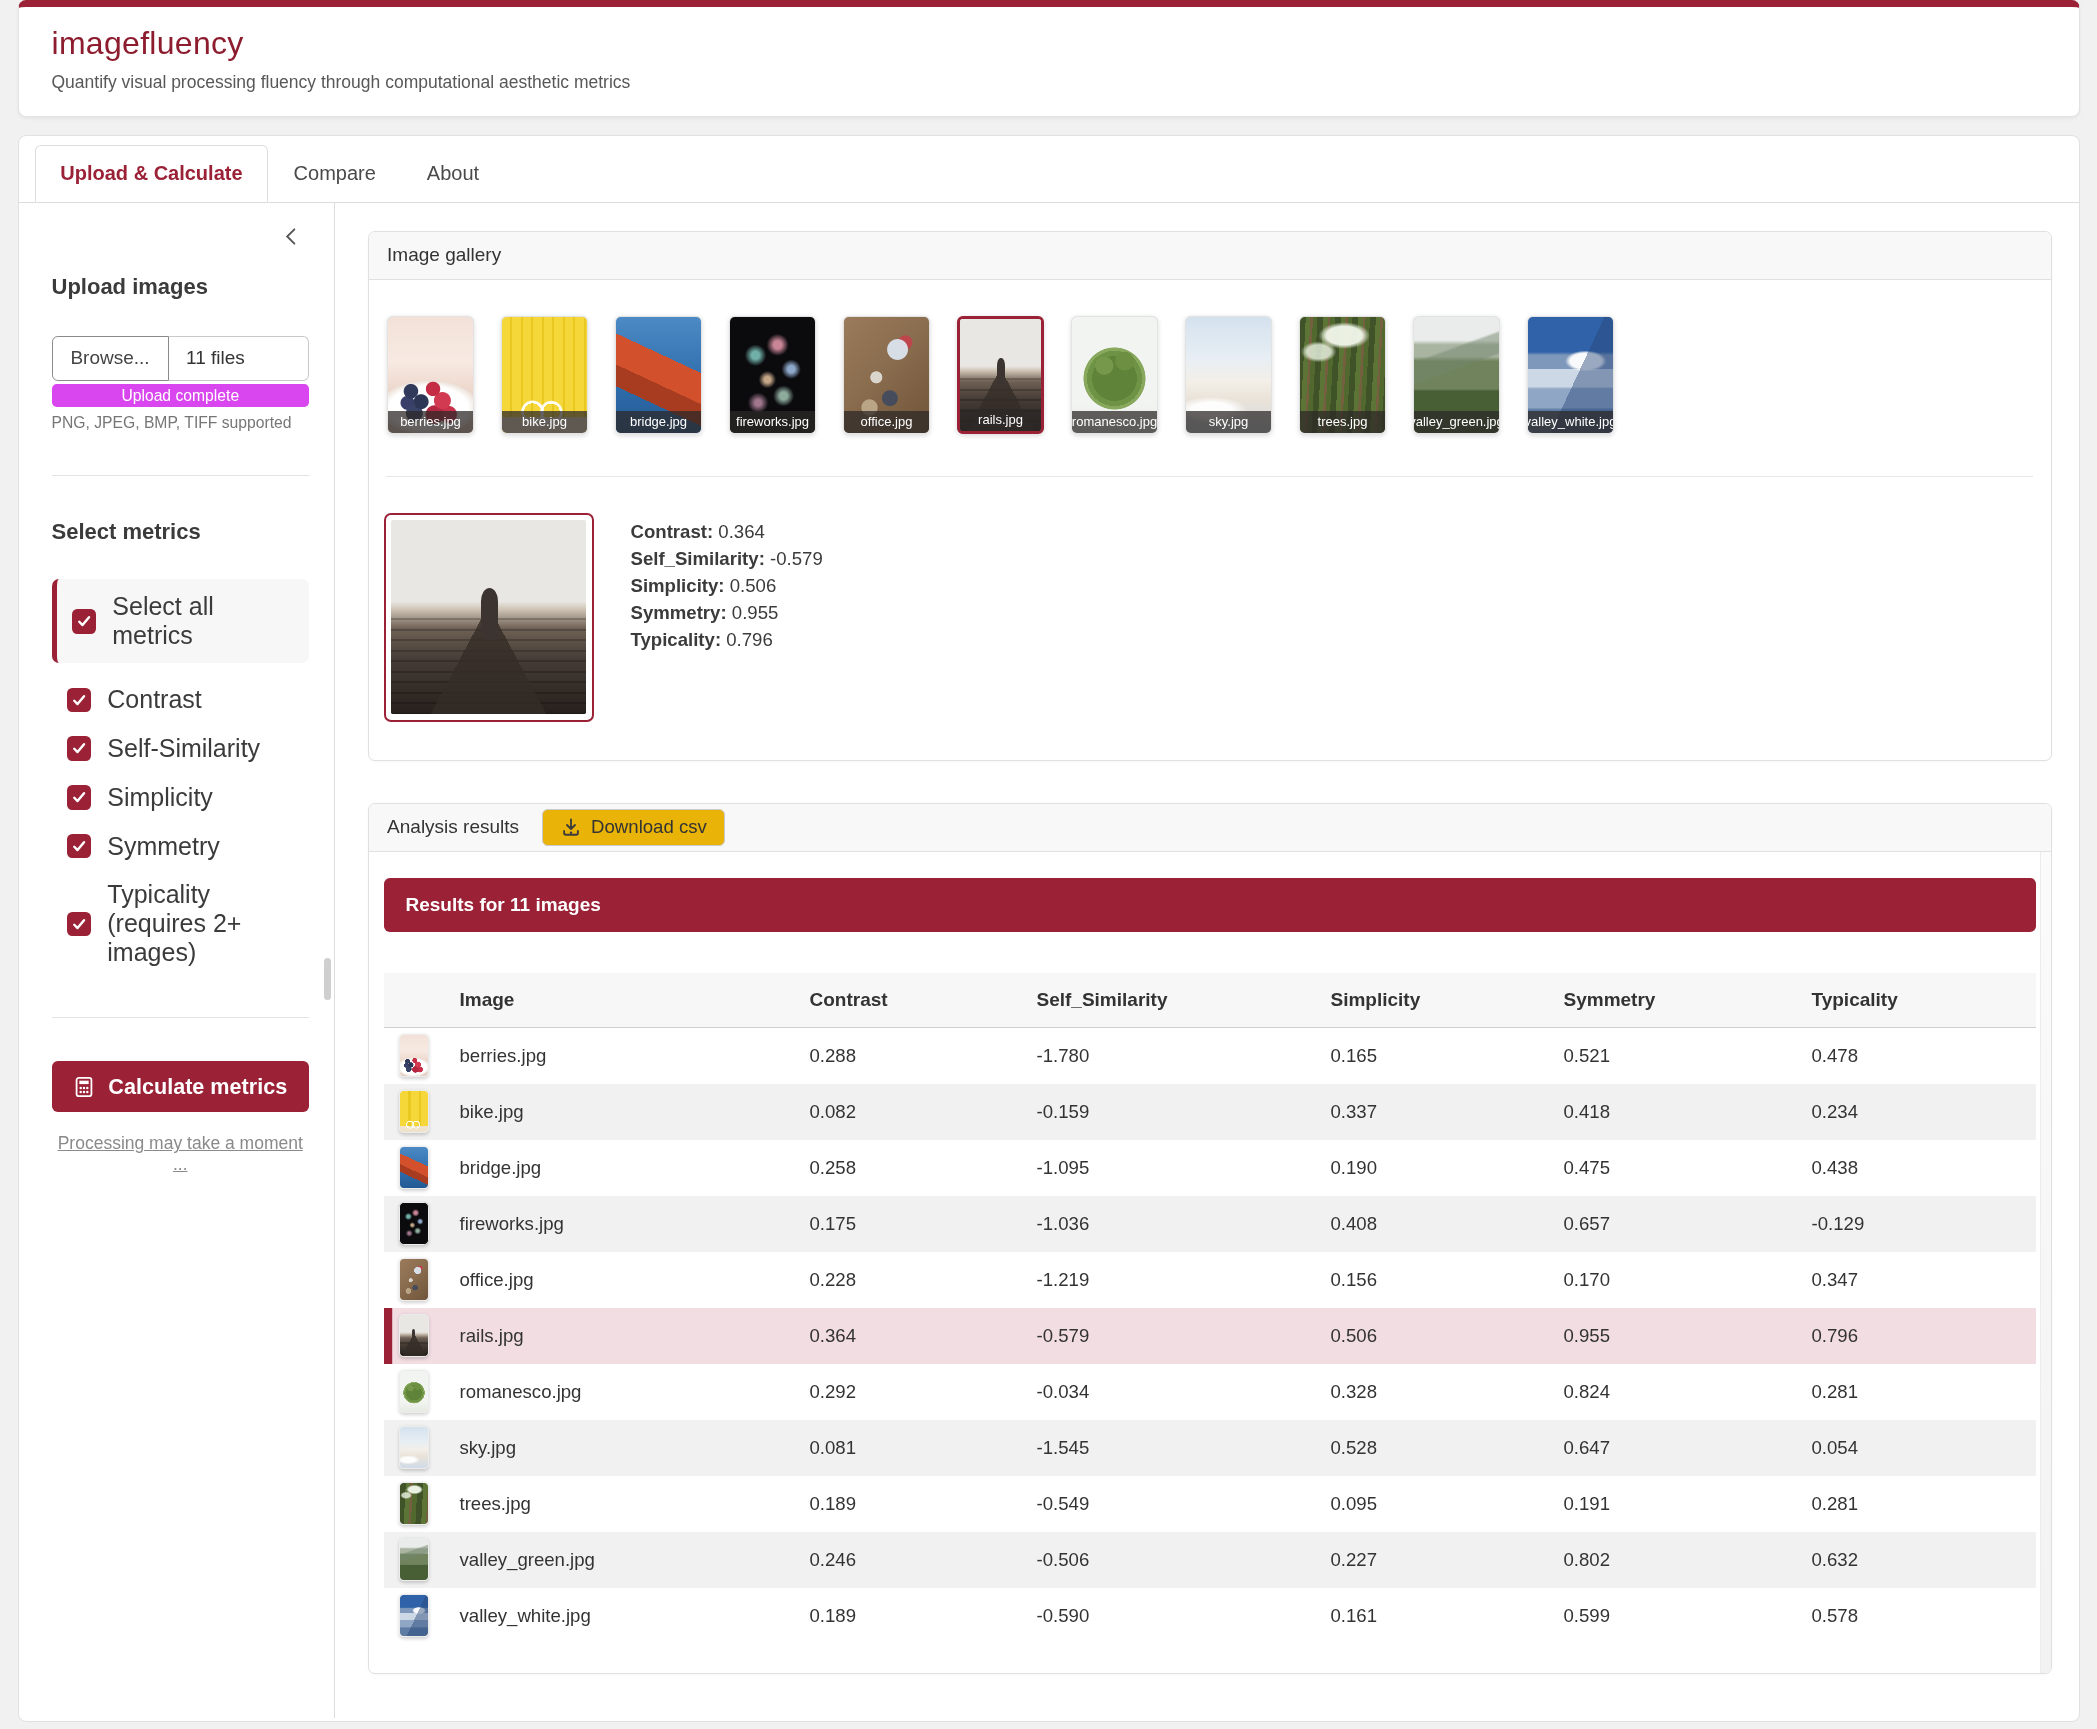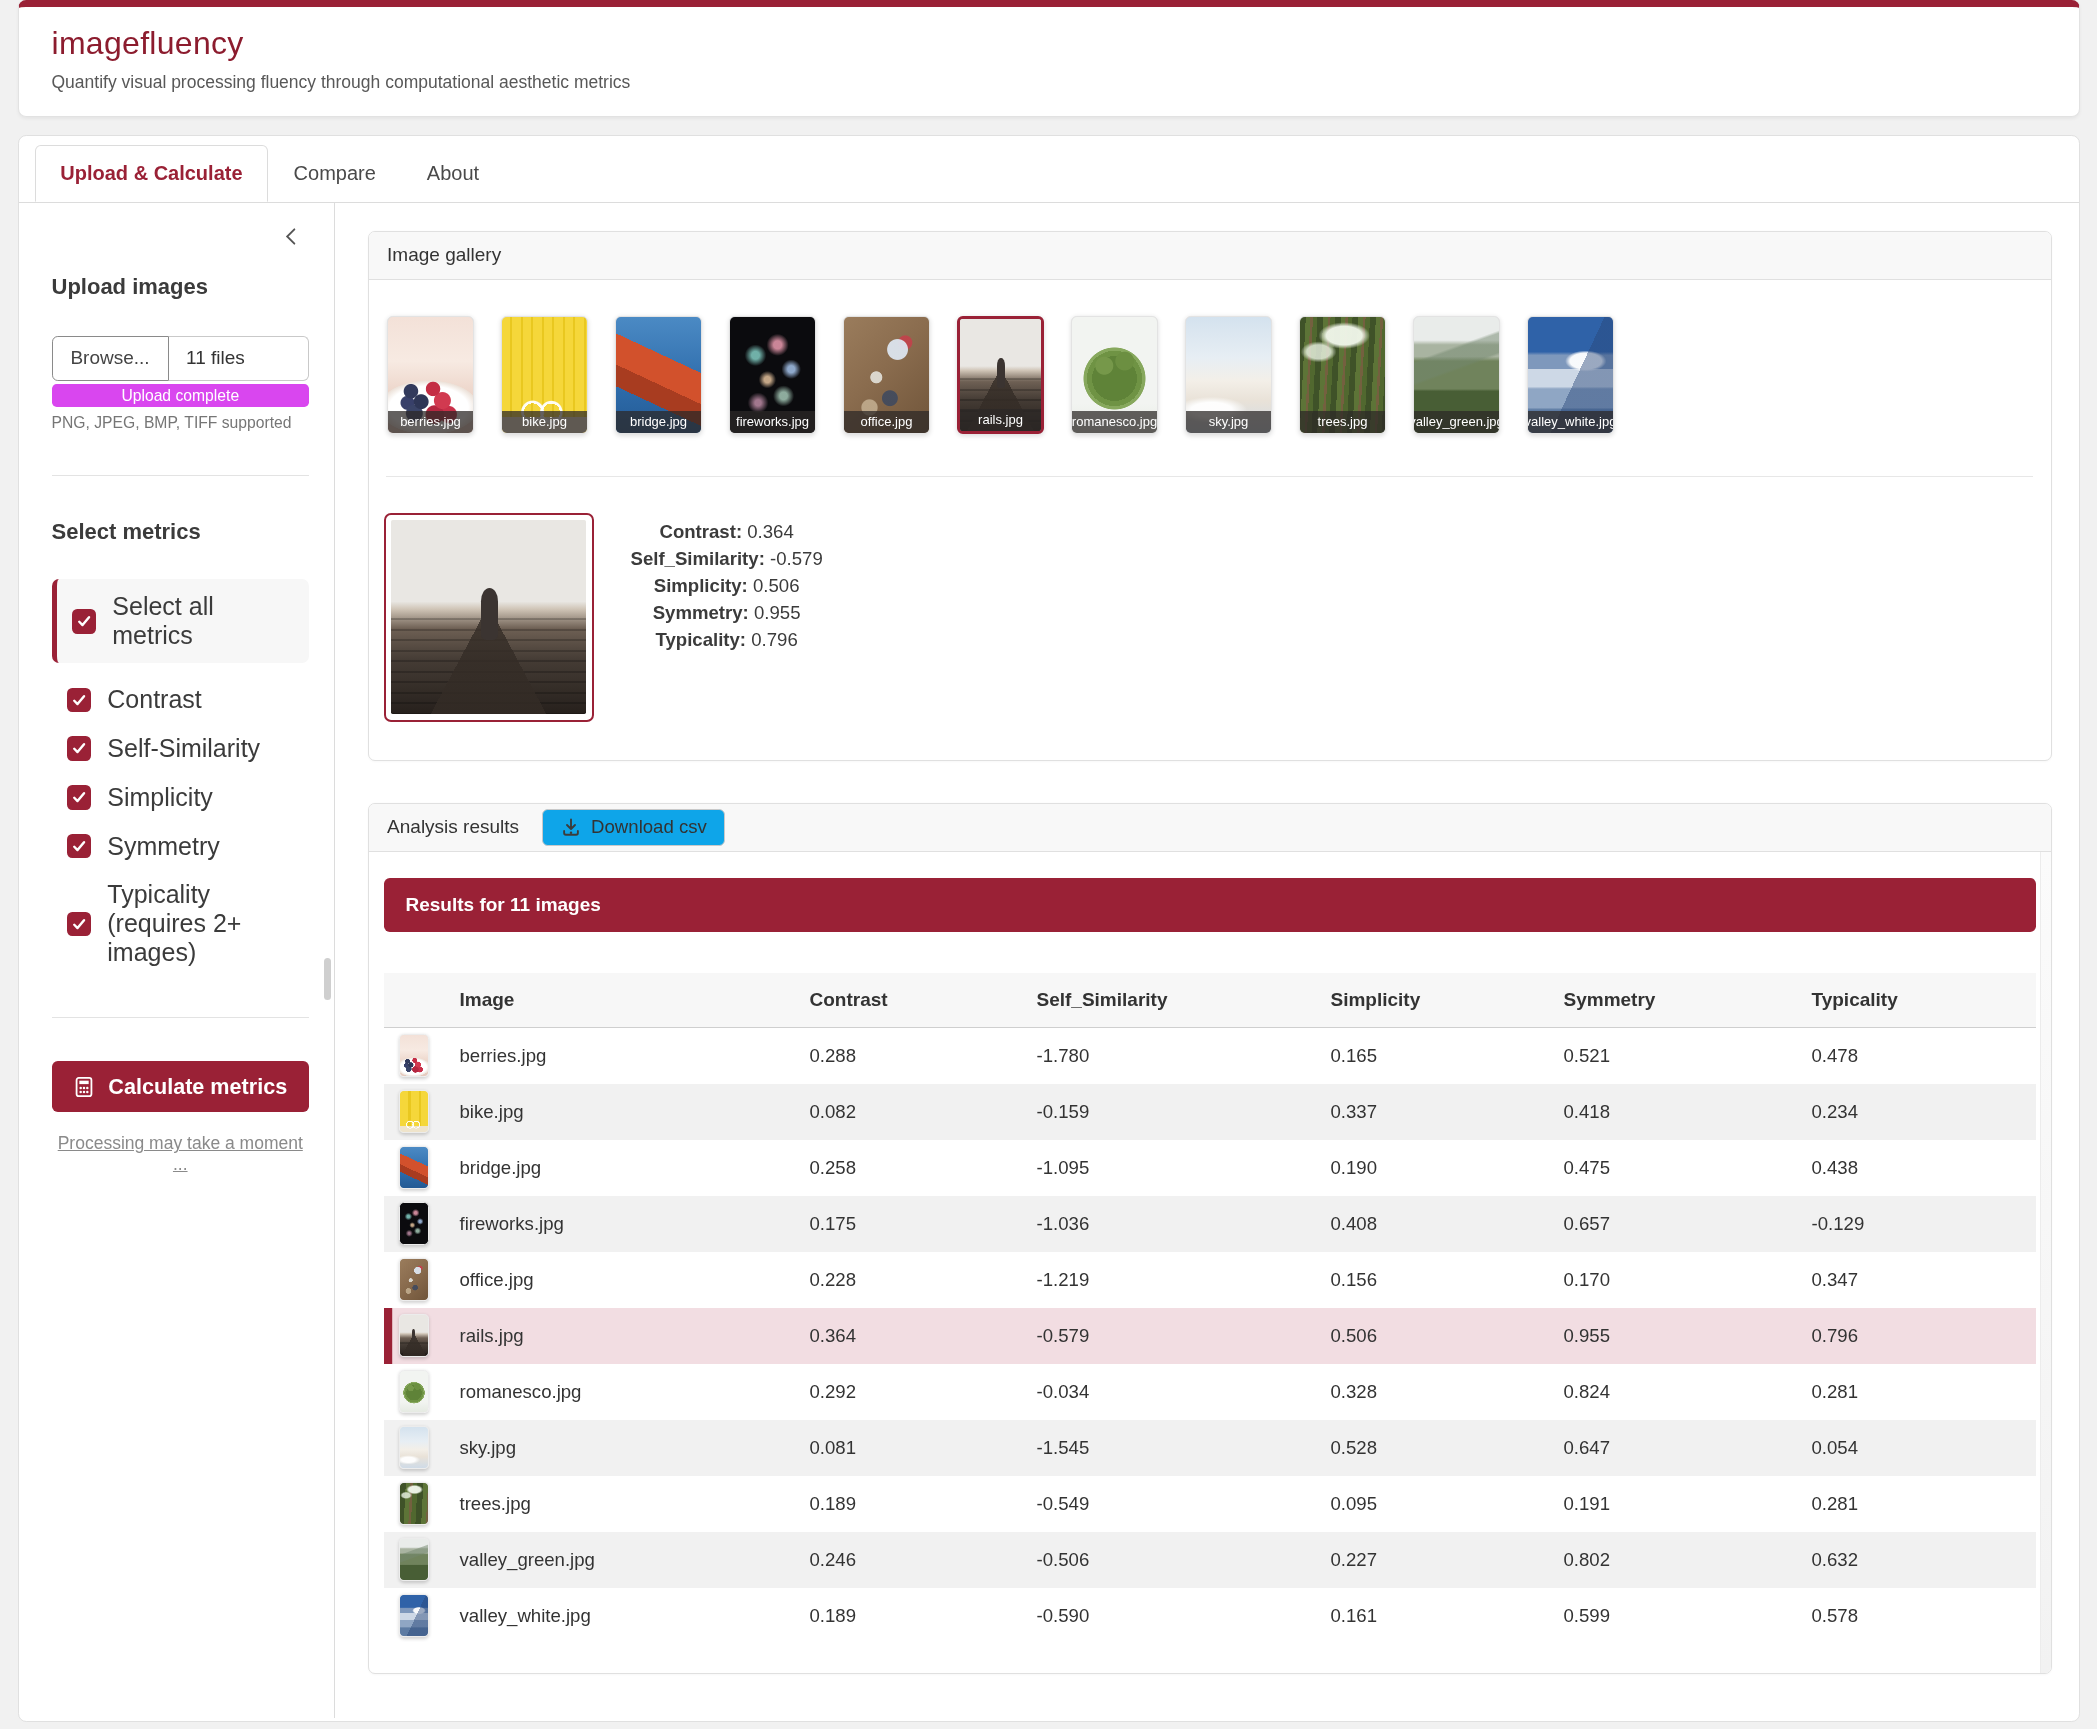--- a/index.html
+++ b/index.html
@@ -146,7 +146,7 @@
   }
   .preview-art { width:100%; height:100%; position:relative; overflow:hidden; border-radius:1.7px; }
   .sel-metrics { padding-top:5.8px; }
-  .sel-line { font-size:18.6px; color:#3b3b3b; line-height:27px;text-align:center; }
+  .sel-line { font-size:18.6px; color:#3b3b3b; line-height:27px; }
   .sel-line b { font-weight:700; }
 
   

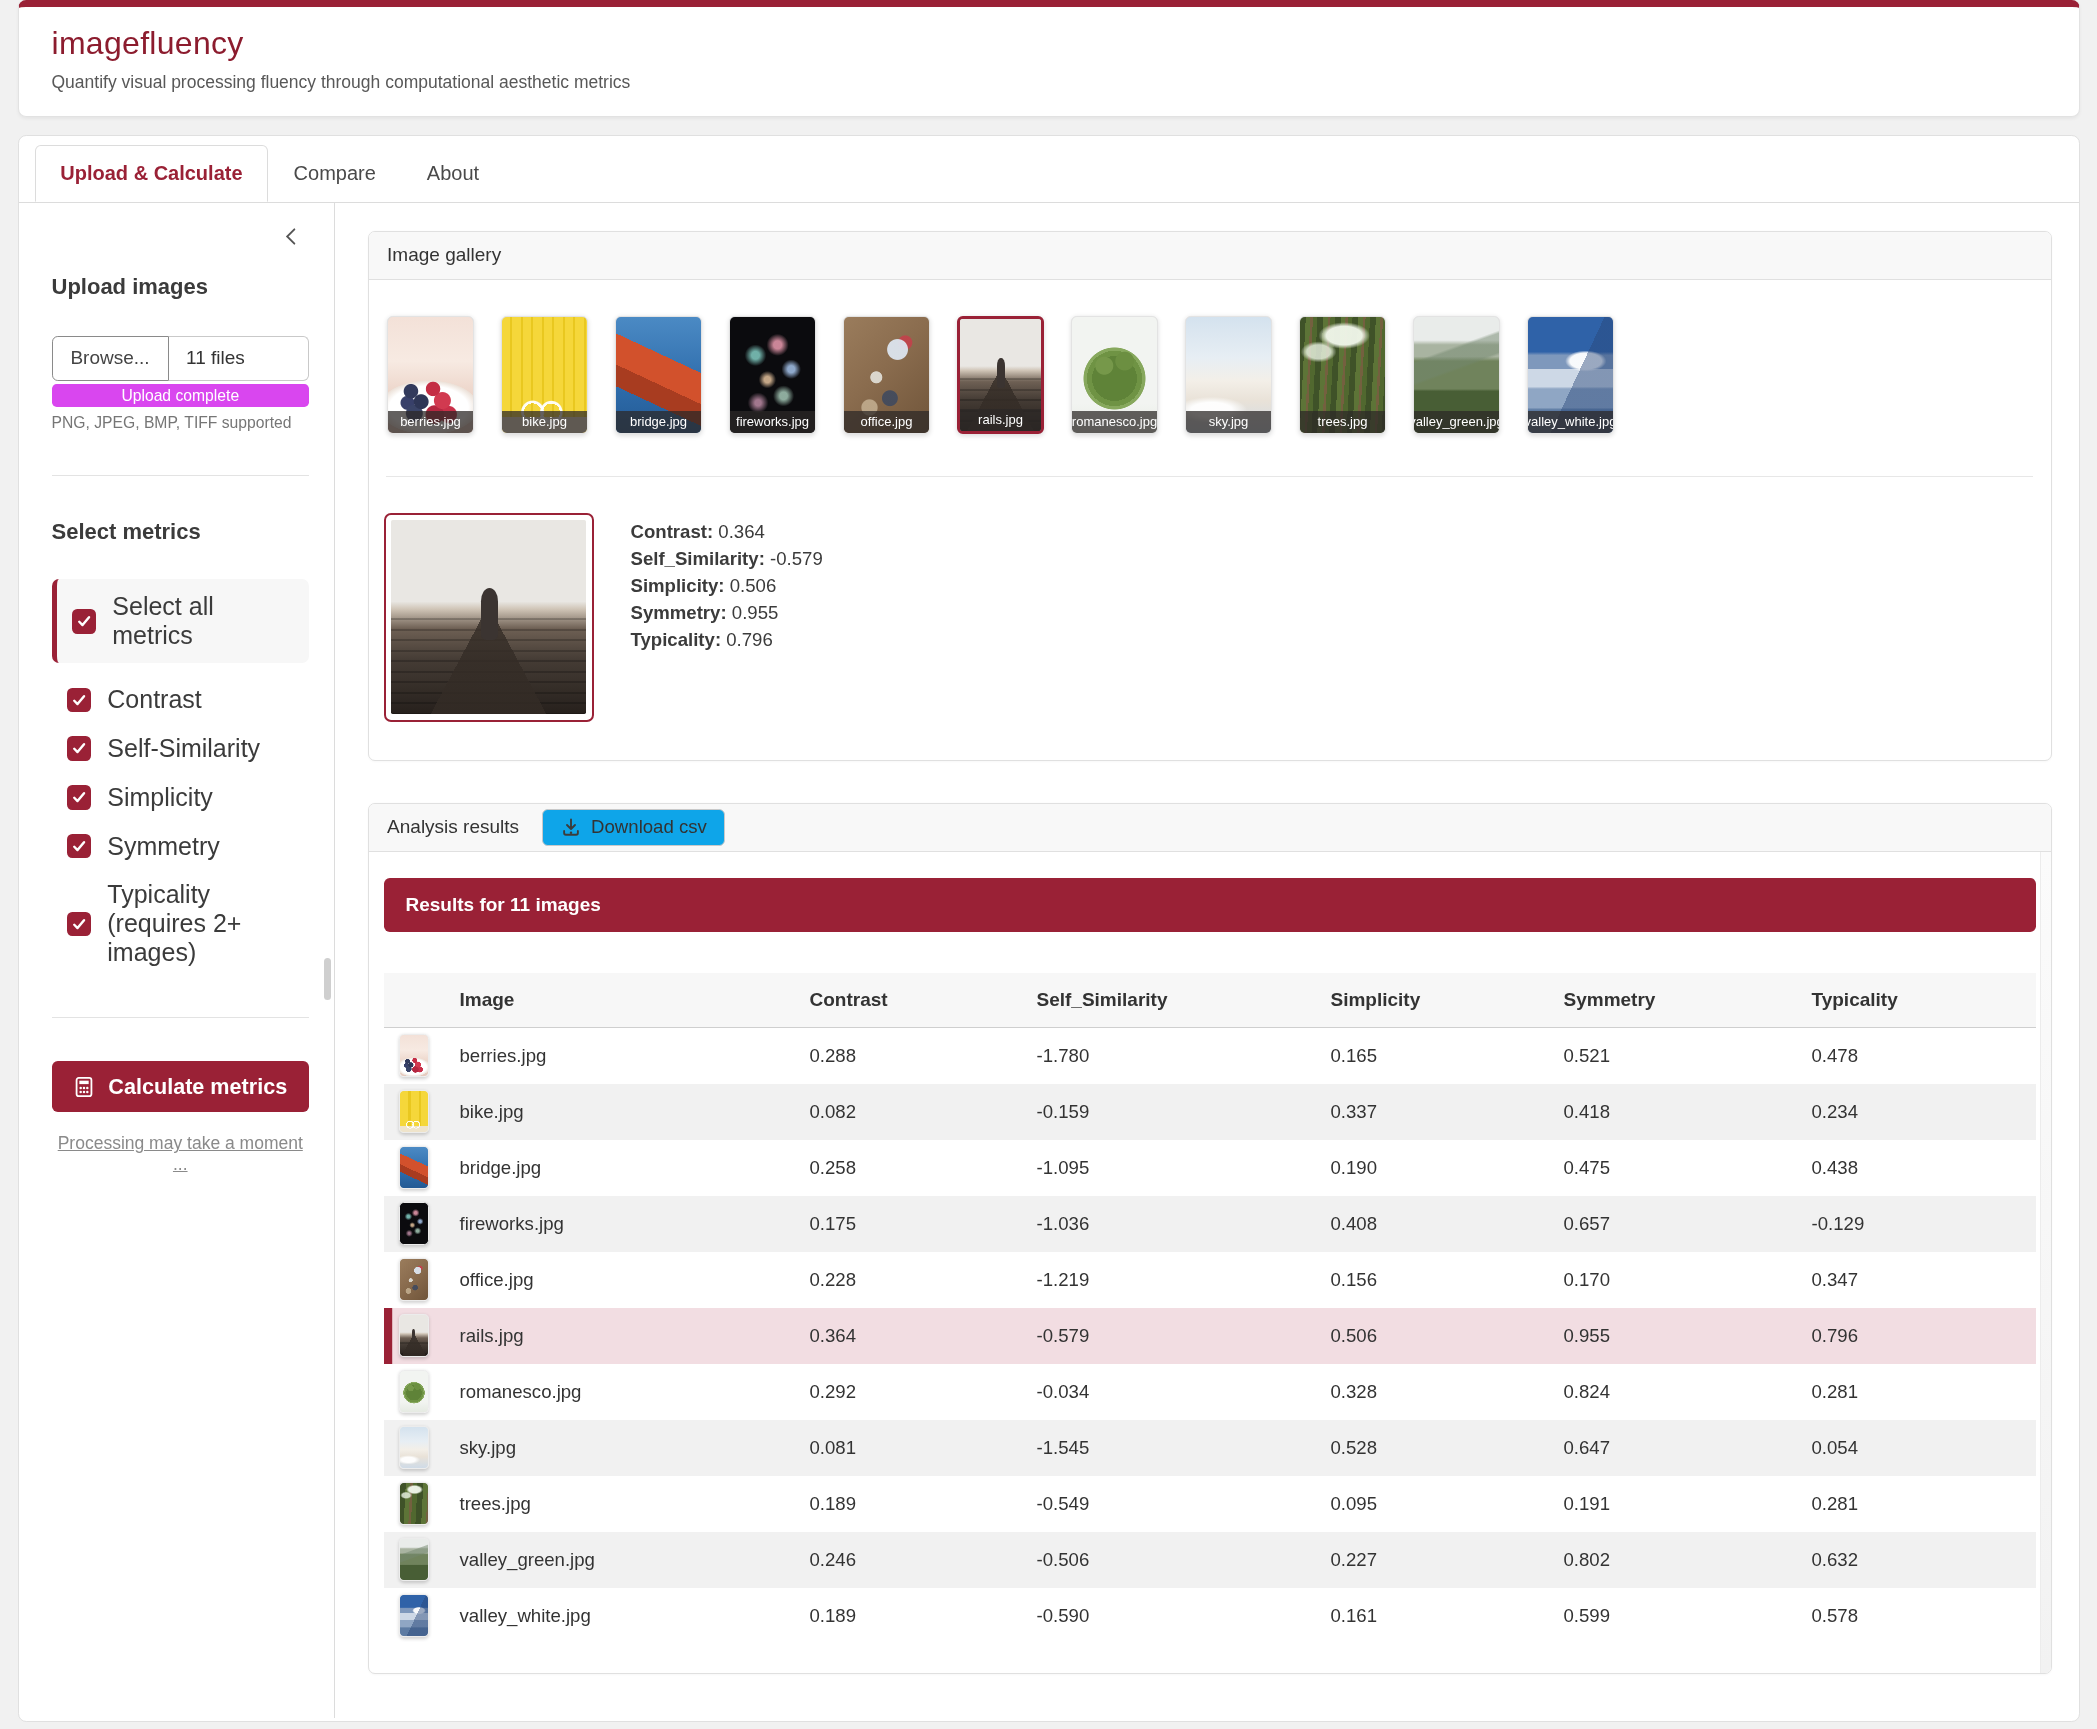--- a/index.html
+++ b/index.html
@@ -152,7 +152,7 @@
   
   .download-btn {
     display:flex; align-items:center; gap:10.5px;
-    border:1.2px solid #c9c9c9; border-radius:5.8px; background:#0ea5e9;
+    border:1.2px solid #c9c9c9; border-radius:5.8px; background:#eab308;
     height:37px; padding:0 17.5px; font-size:18.6px; color:#333; cursor:pointer;
     font-family:"Liberation Sans", sans-serif;
   }

